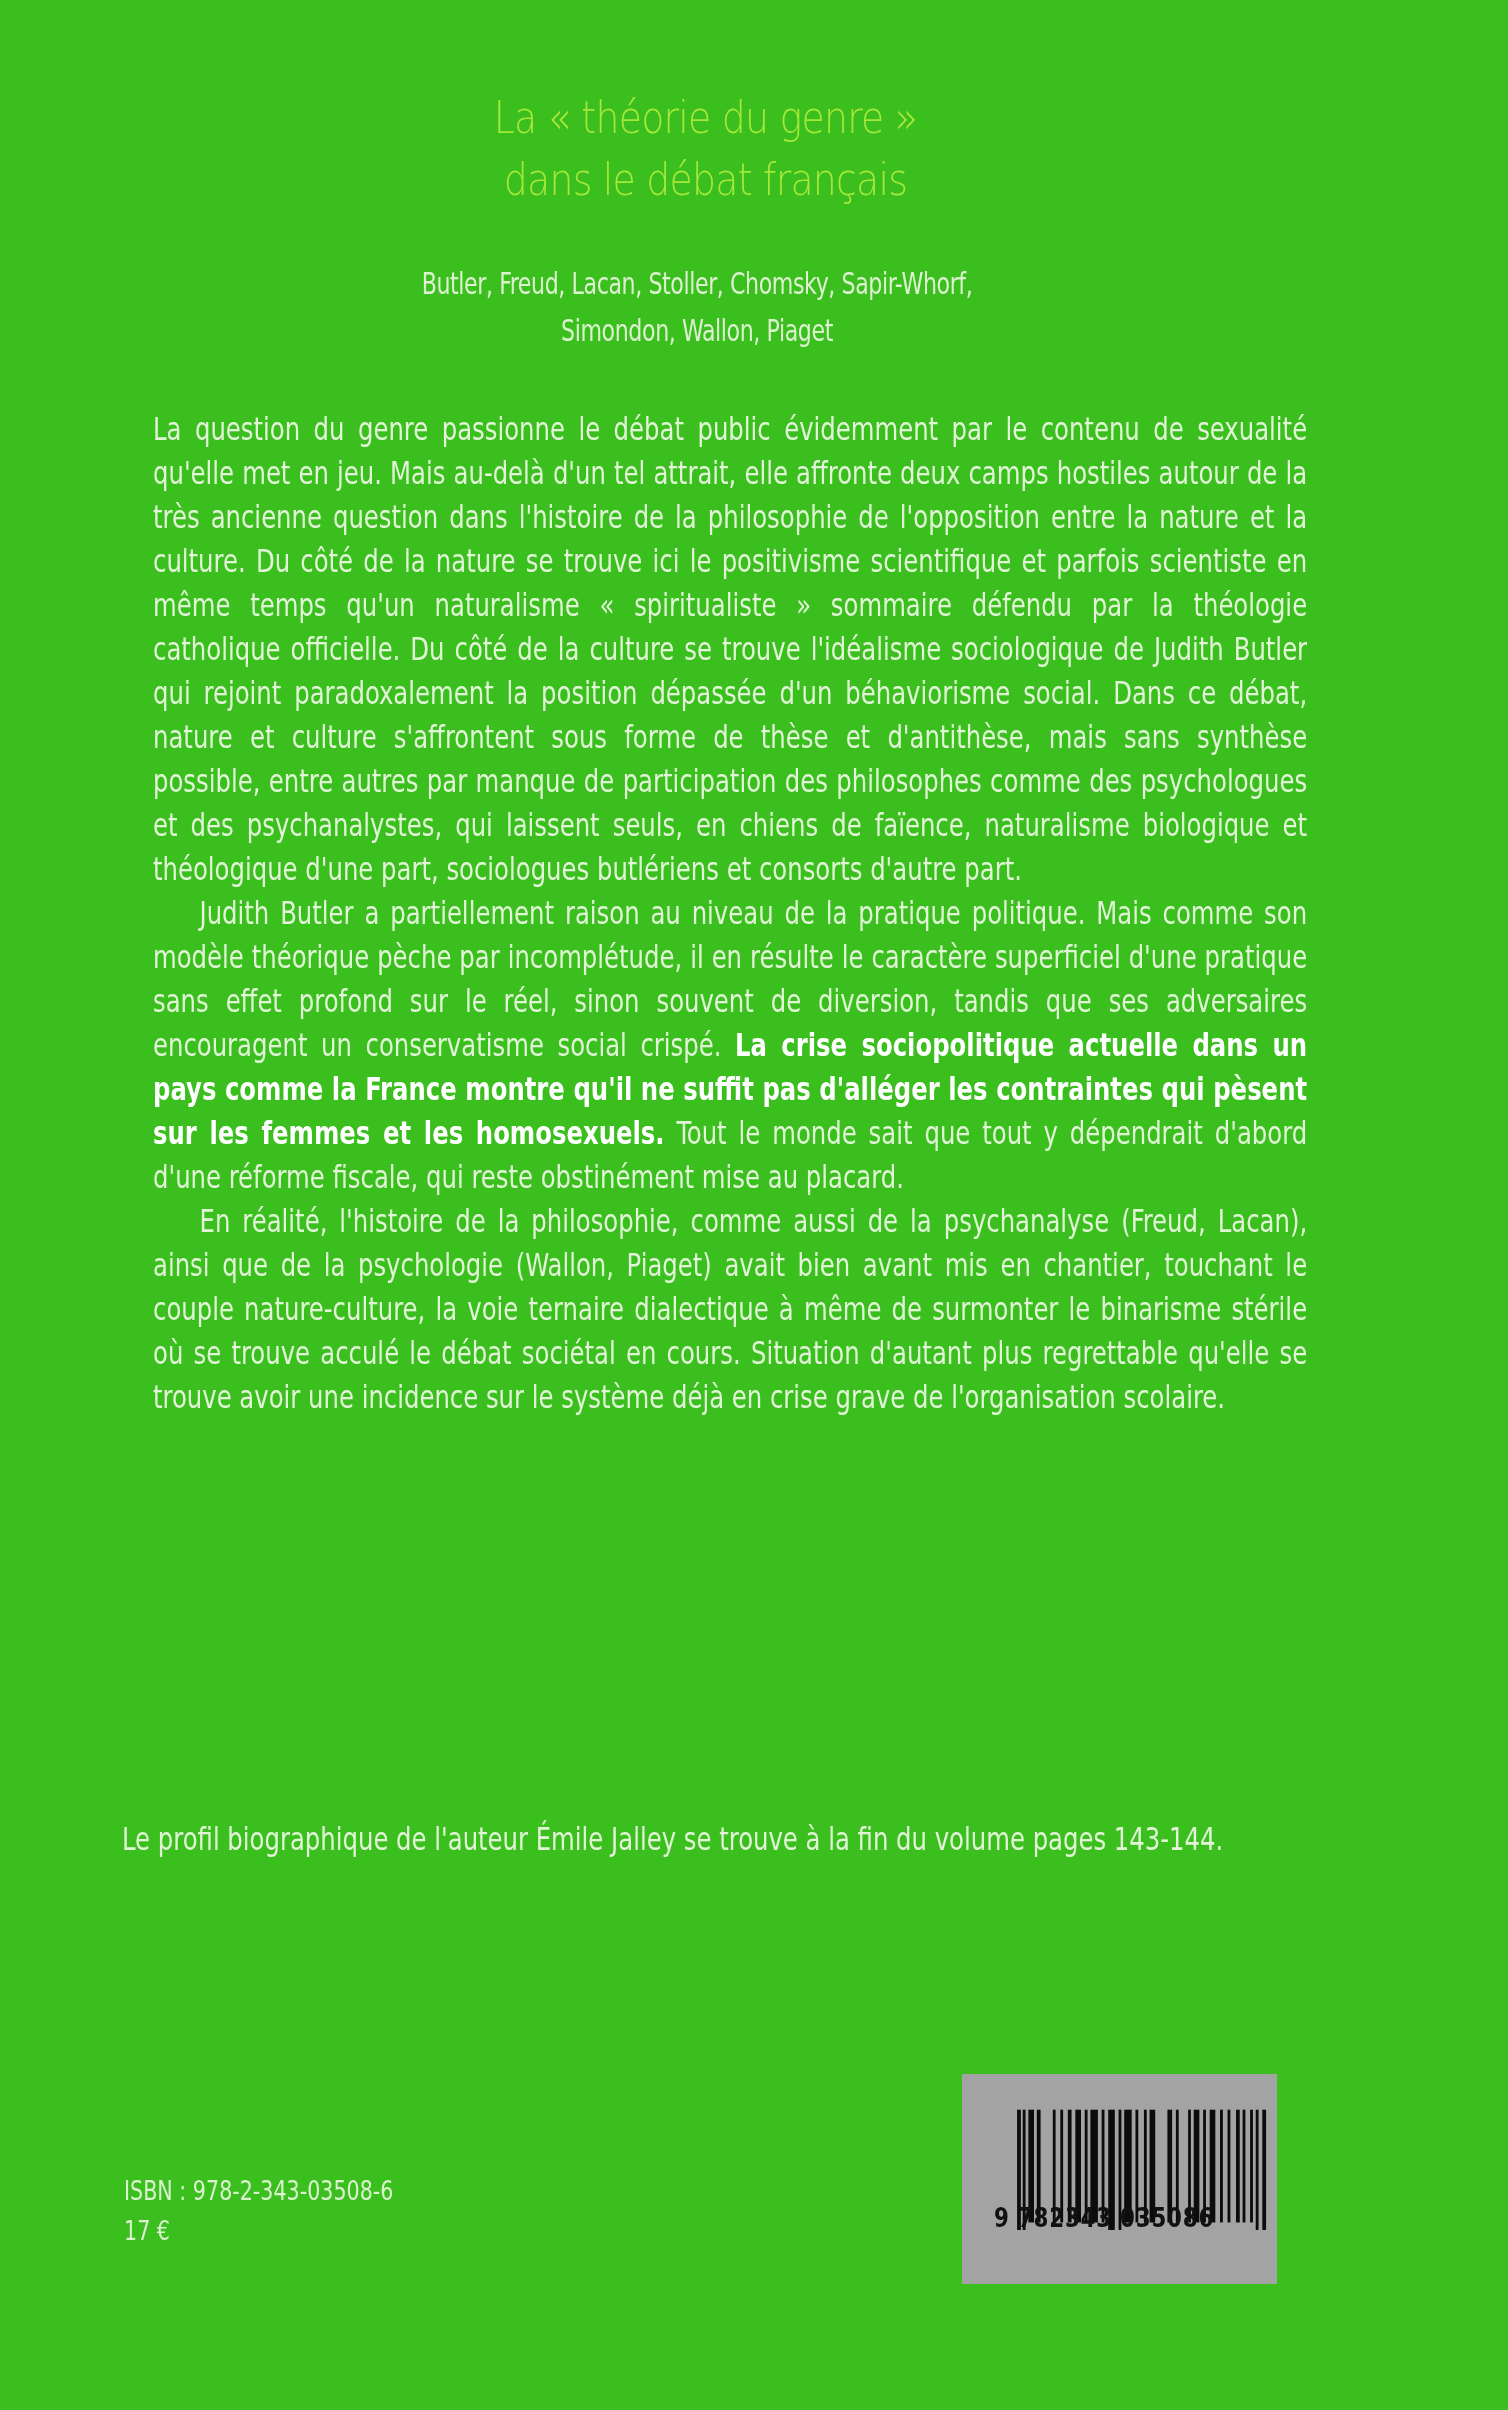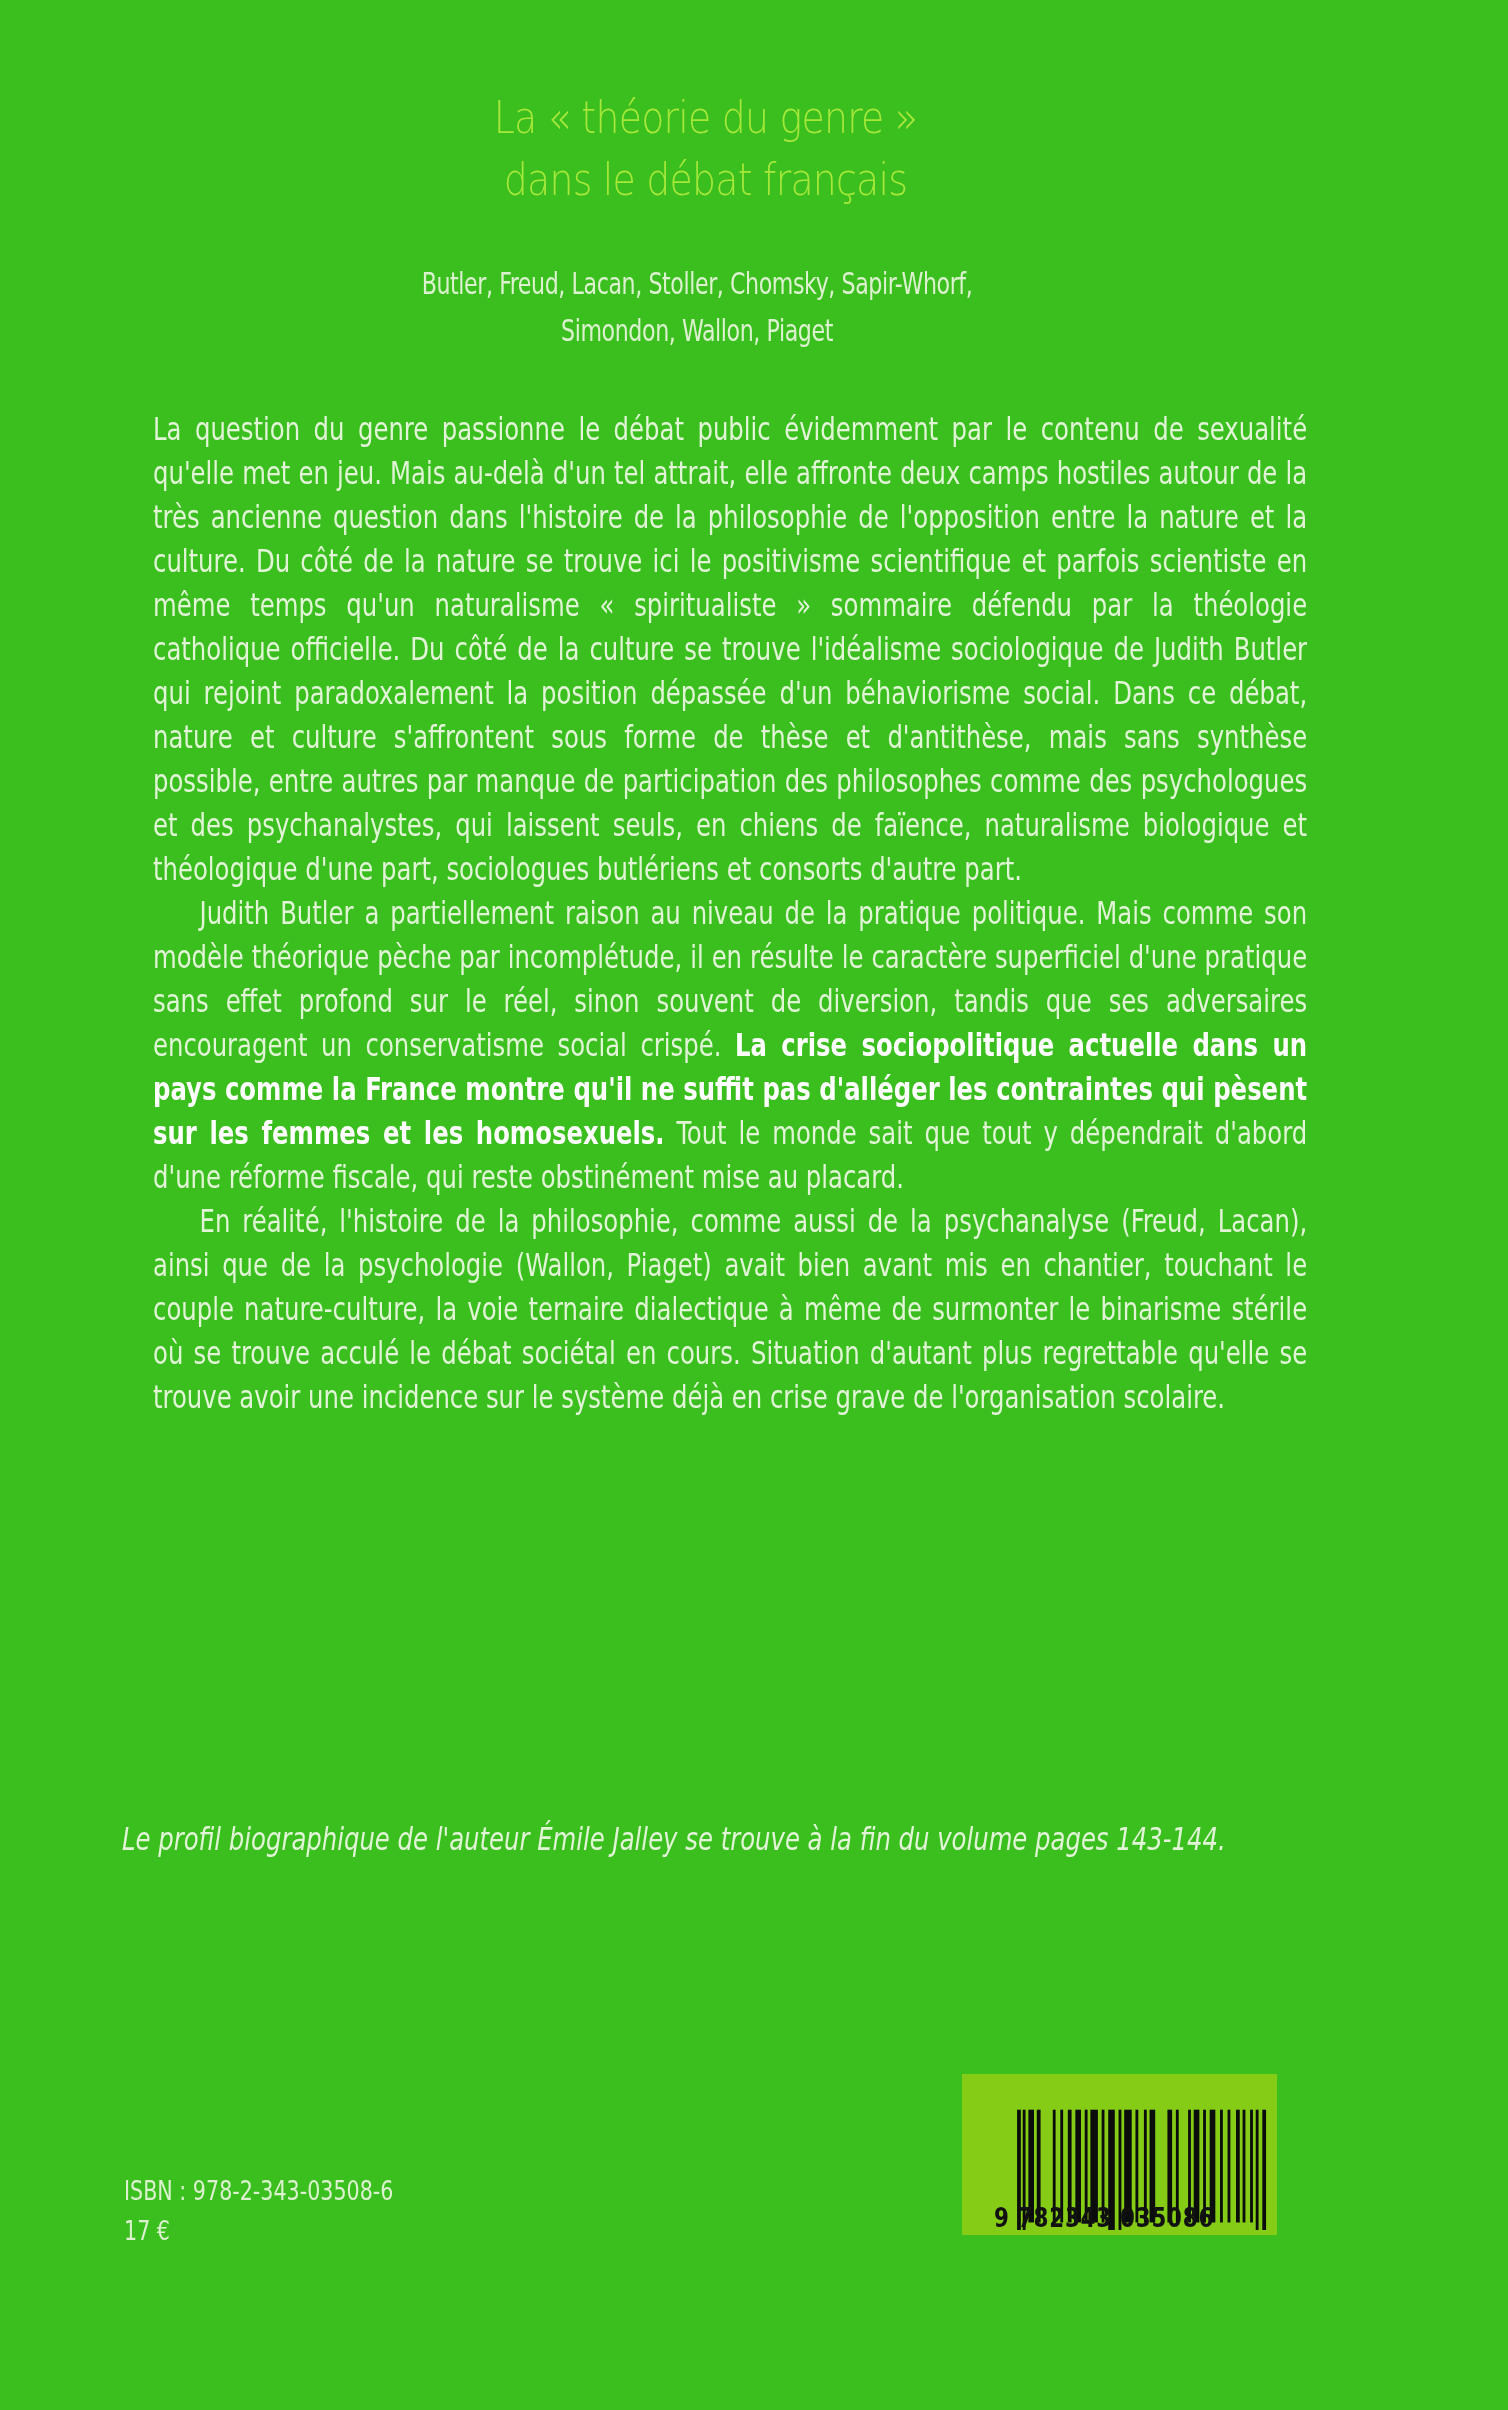--- a/index.html
+++ b/index.html
@@ -44,7 +44,7 @@
     .body-text b { color: #ffffff; font-weight: bold; }
     .note {
       position: absolute; left: 122px; top: 1817px; width: 1154px;
-      color: #e1f5d6; font-style: italic;
+      color: #e1f5d6; 
       font-size: 32px; line-height: 45px;
       text-align: justify;
     }

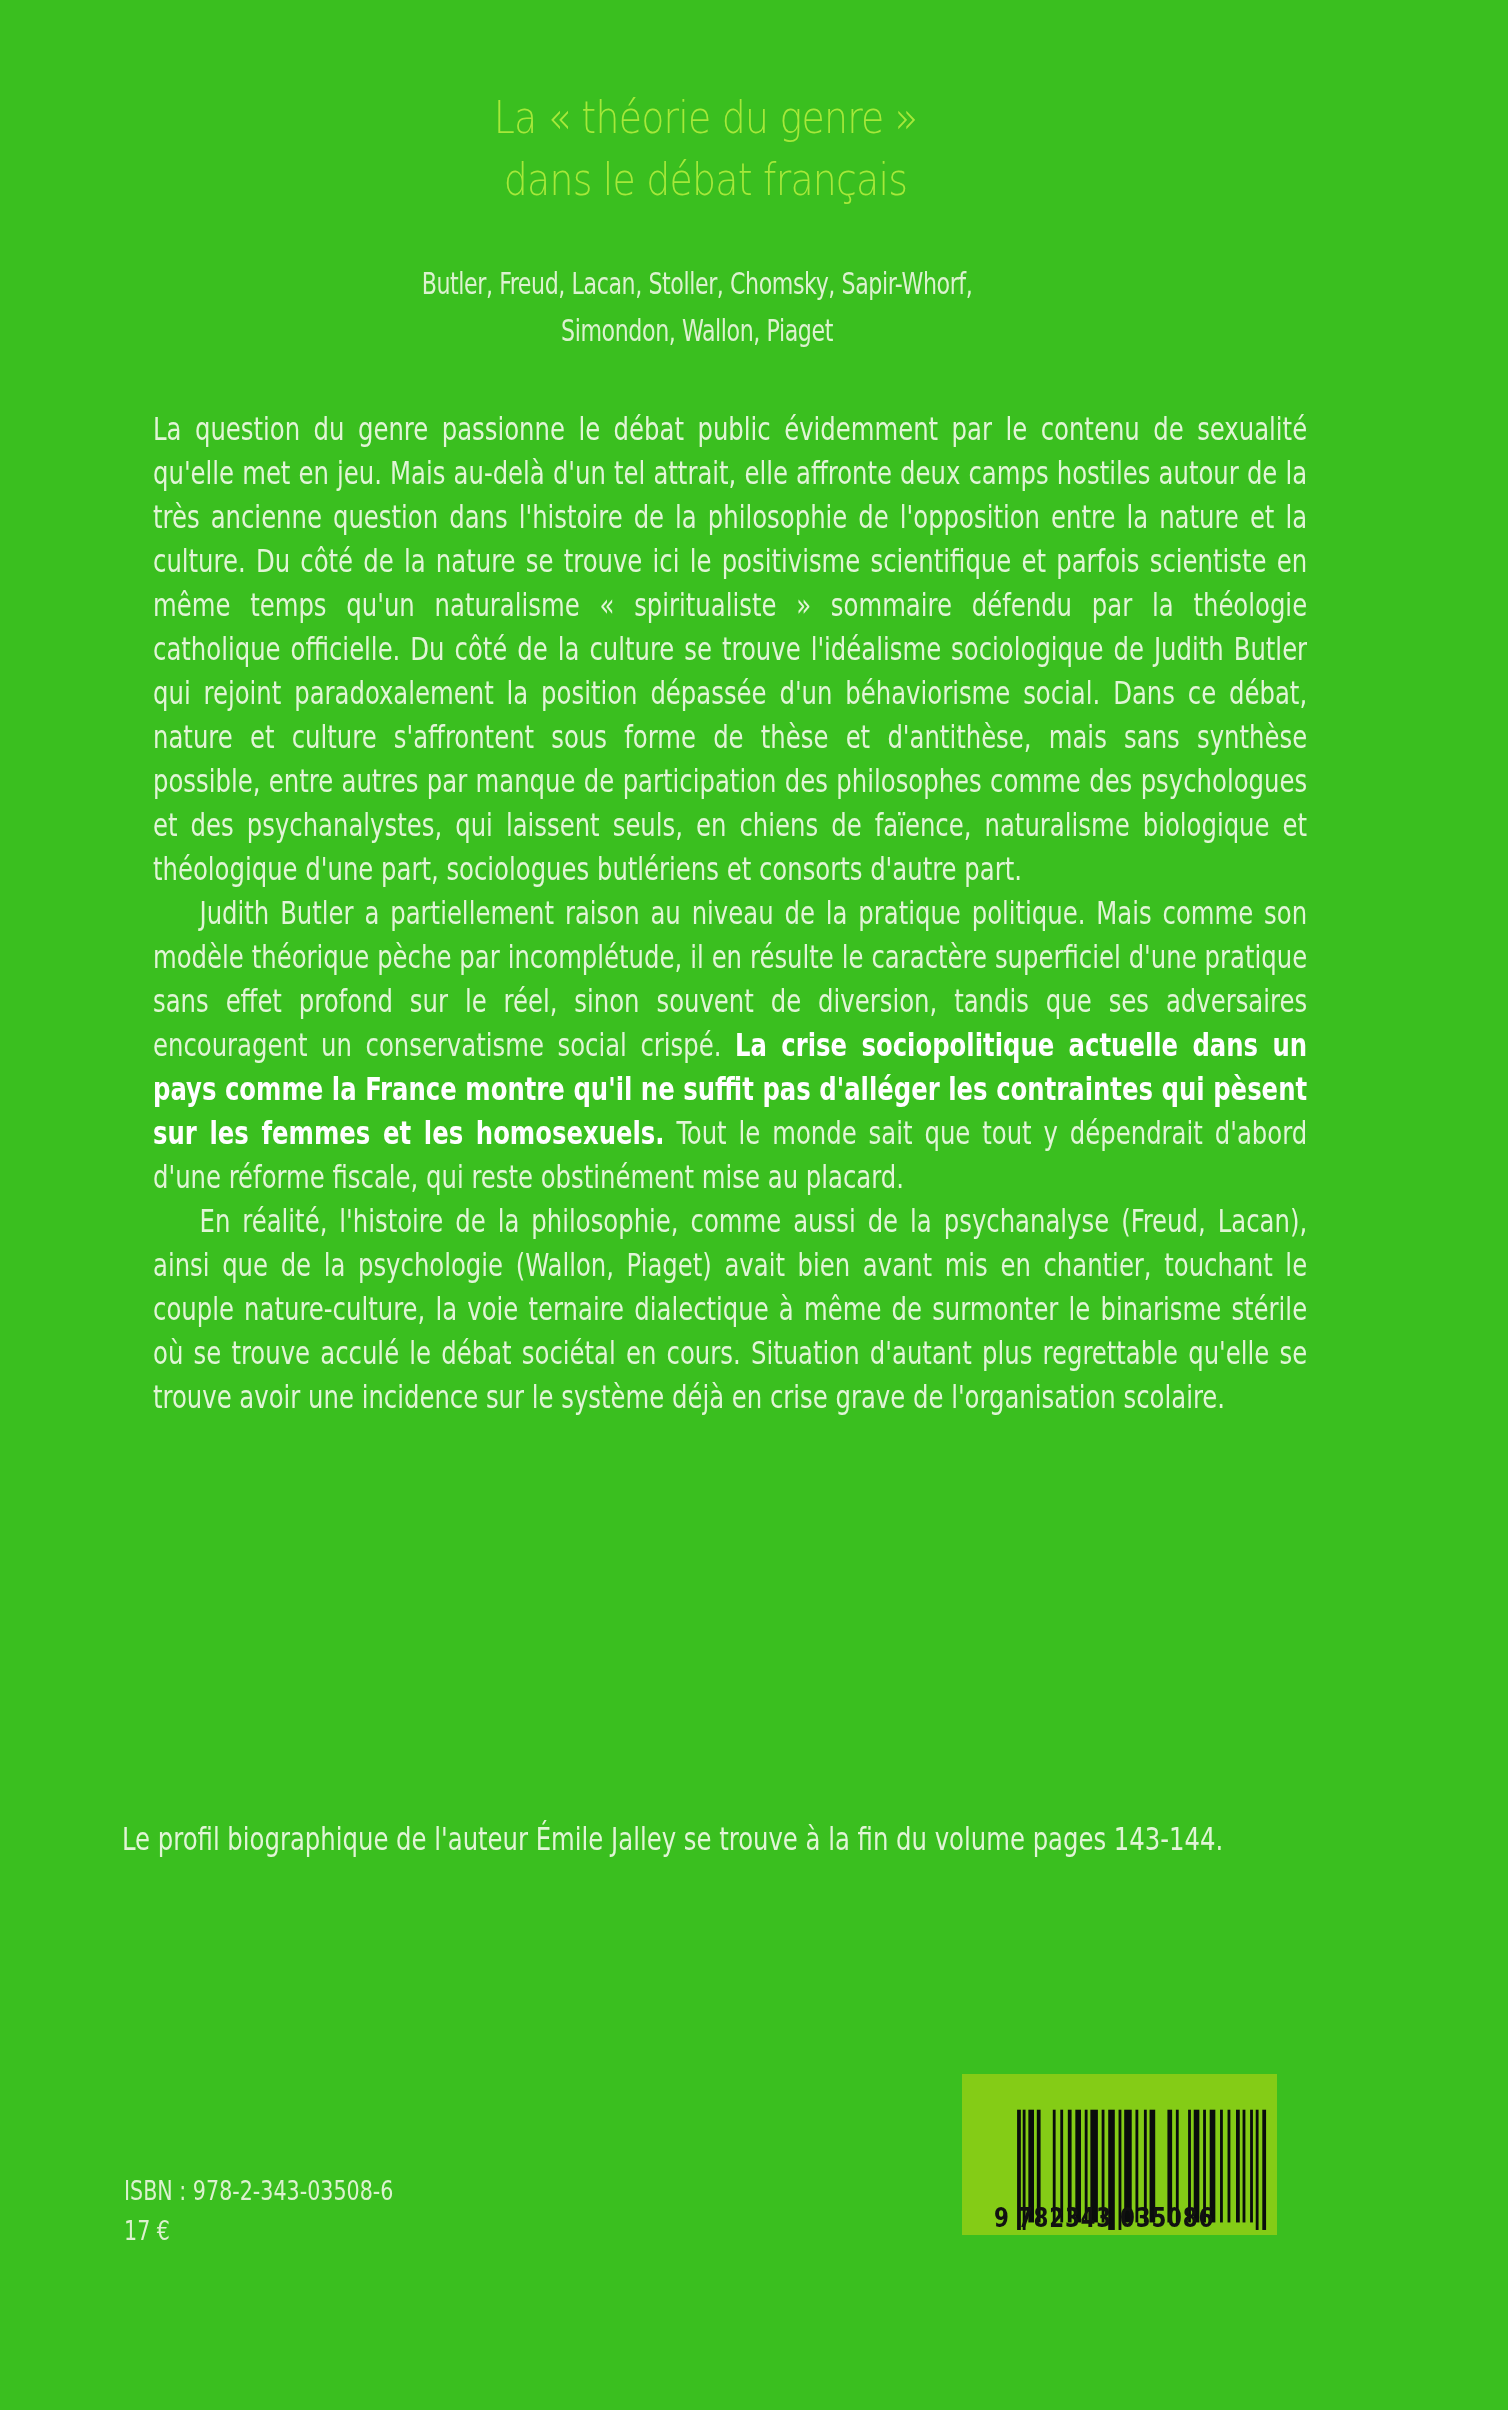--- a/index.html
+++ b/index.html
@@ -56,8 +56,8 @@
       white-space: nowrap;
     }
     .barcode {
-      position: absolute; left: 962px; top: 2074px; width: 315px; height: 161px;
-      background: #84cc16;
+      position: absolute; left: 962px; top: 2074px; width: 315px; height: 210px;
+      background: #a3a3a3;
     }
     .barcode svg { position: absolute; left: 0; top: 0; }
     .barcode .digits {

